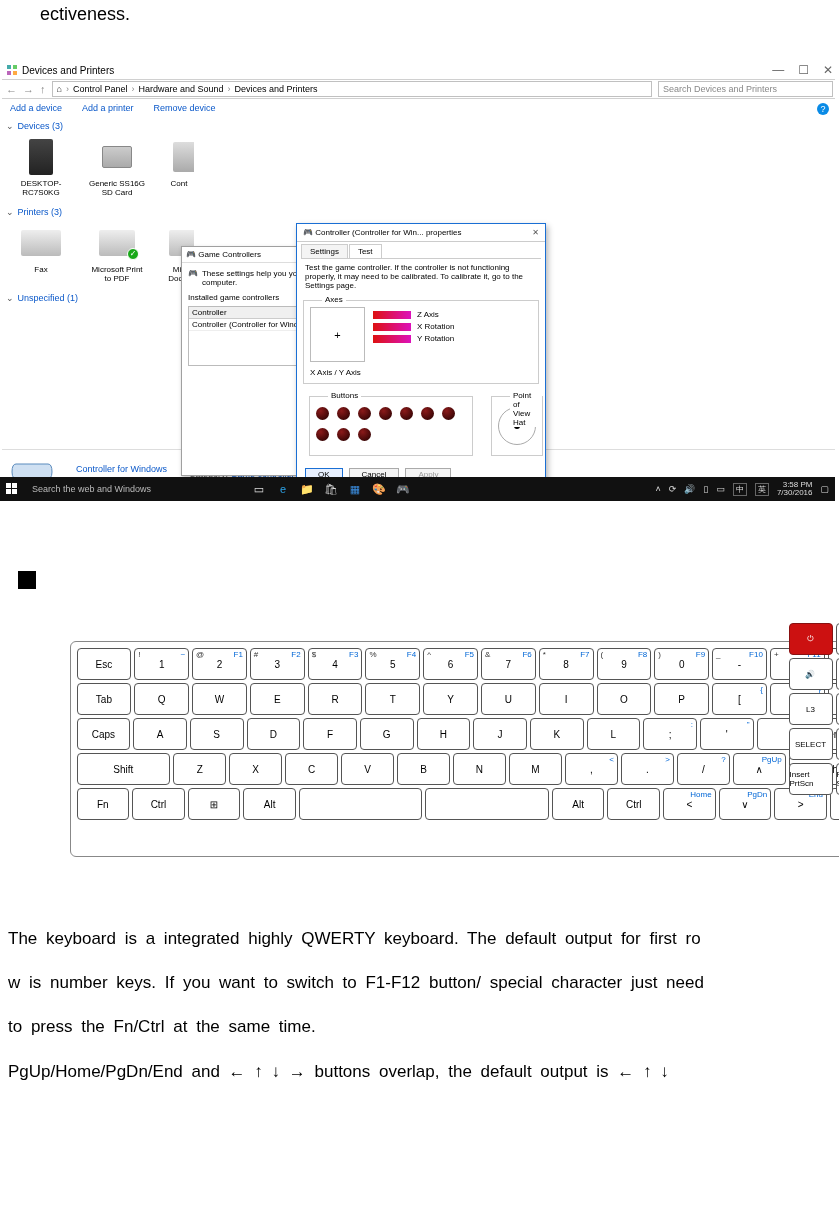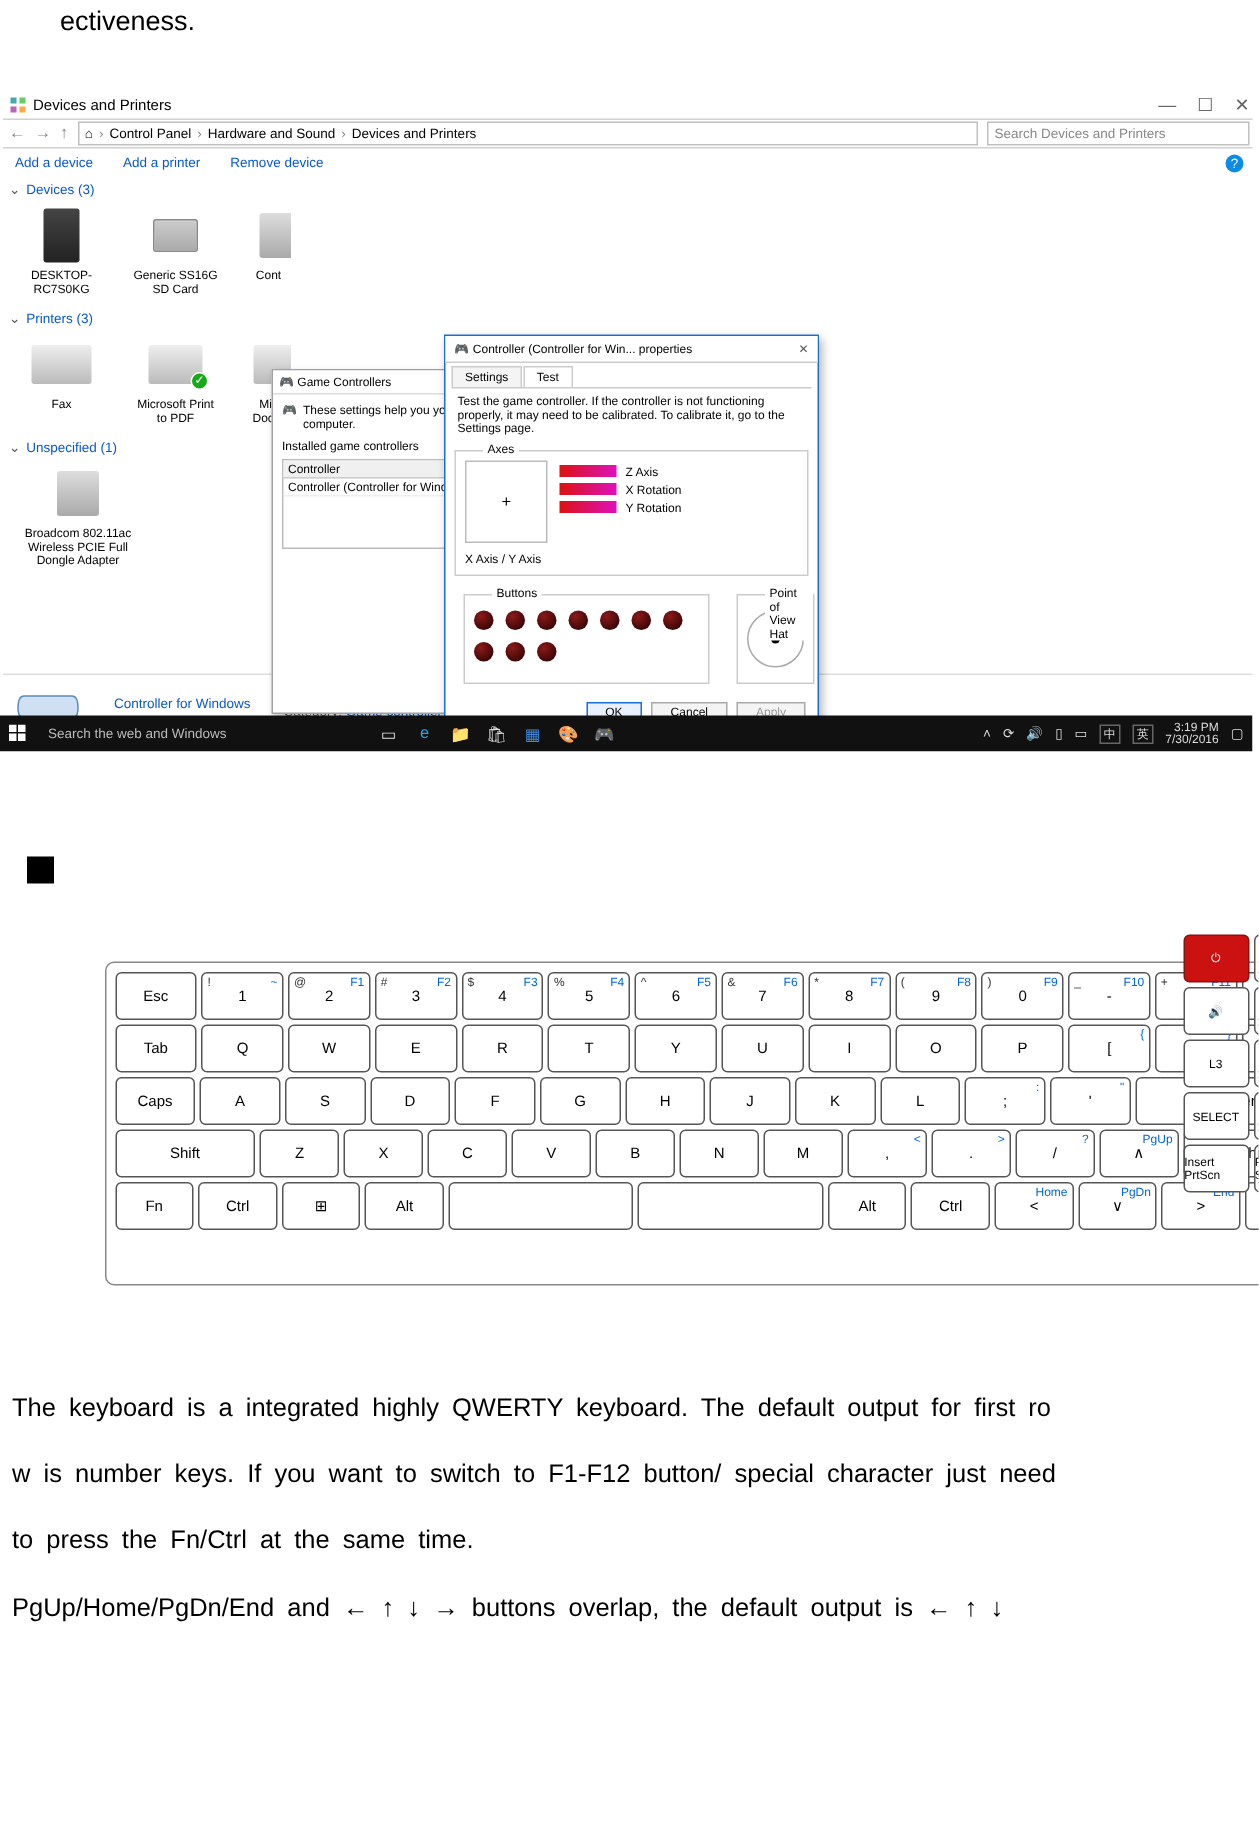--- a/index.html
+++ b/index.html
@@ -50,7 +50,7 @@
   .axisplot { width: 55px; height: 55px; border: 1px solid #bbb; display: flex; align-items: center; justify-content: center; font-size: 11px; }
   .bars { display: flex; flex-direction: column; gap: 3px; padding-top: 3px;}
   .bars .bar { width: 38px; height: 8px; background: linear-gradient(90deg,#d11,#d1b); }
-  .bars .row { display: flex; align-items: flex-start; gap: 6px; }
+  .bars .row { display: flex; align-items: flex-end; gap: 6px; }
   .btnsgrid { display: flex; flex-wrap: wrap; gap: 8px; width: 150px; padding: 4px 0;}
   .redbtn { width: 13px; height: 13px; border-radius: 50%; background: radial-gradient(circle at 35% 30%, #8b1a1a, #3b0606 75%); }
   .povbox { width: 52px; }

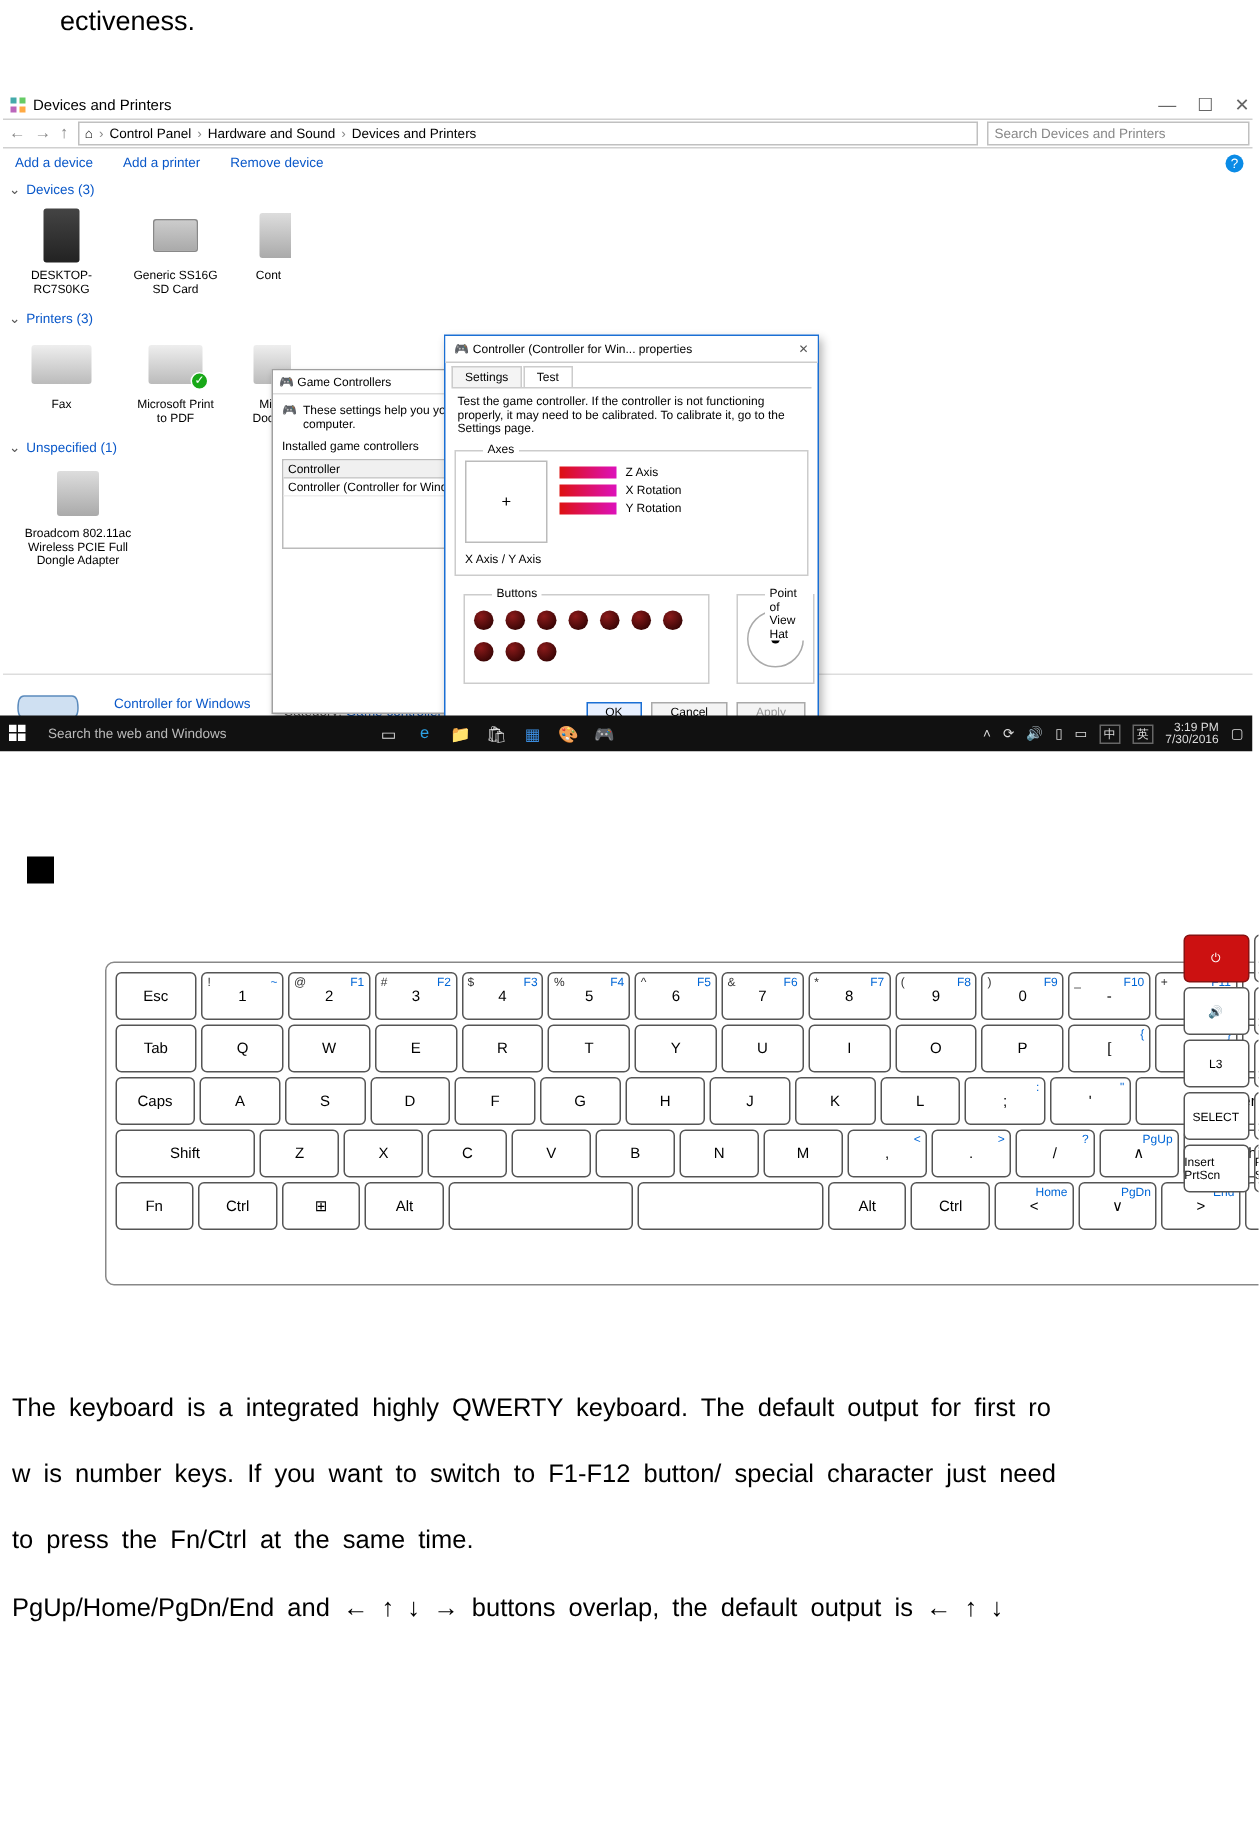--- a/index.html
+++ b/index.html
@@ -197,14 +197,6 @@
           <span class="caret">⌄</span>
           <span>Unspecified (1)</span>
         </div>
-      <div class="devices">
-        <div class="dev" style="width:80px">
-            <div class="icobox">
-              <div class="dongle"></div>
-            </div>
-            <div>Broadcom 802.11ac Wireless PCIE Full Dongle Adapter</div>
-          </div>
-      </div>
     </div>
 
     <div class="infostrip">

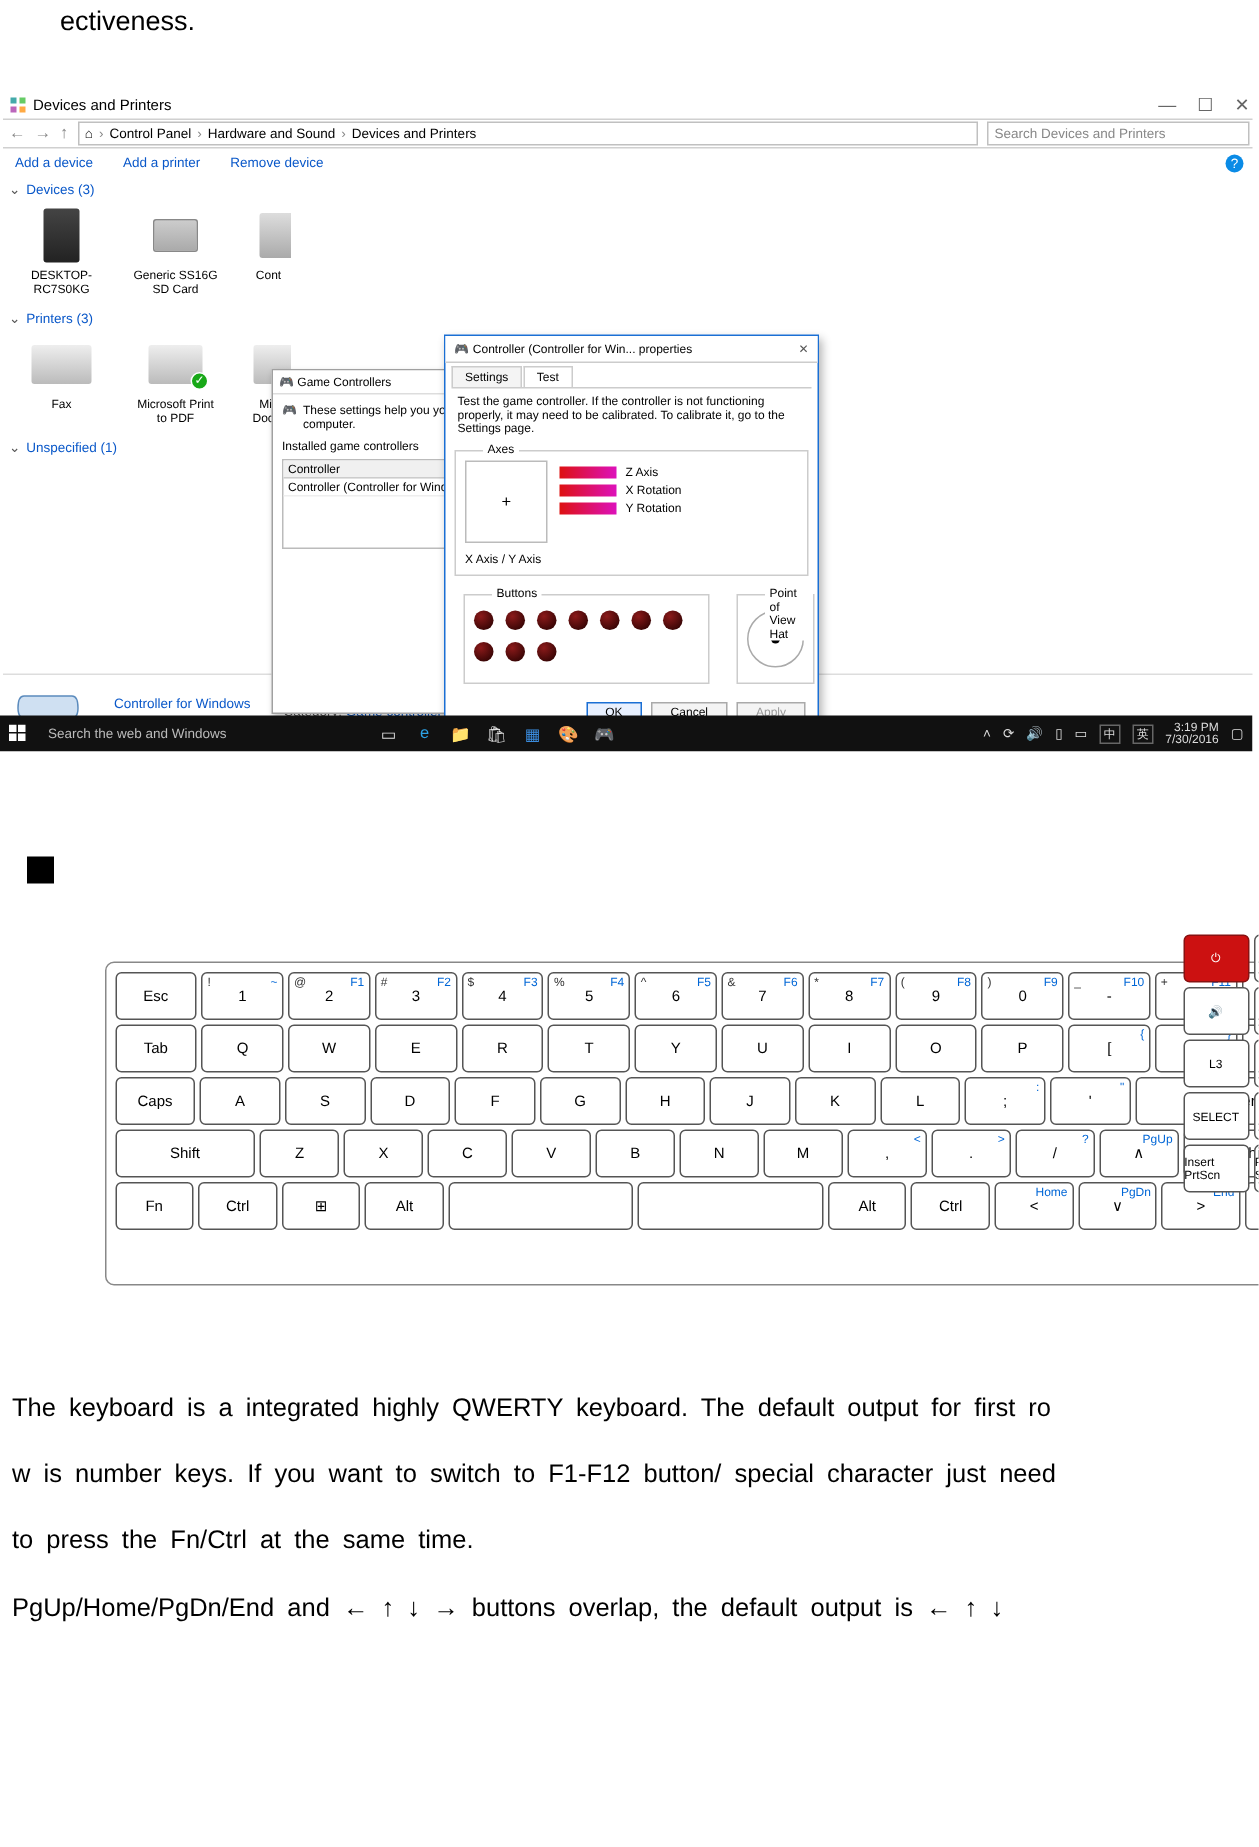--- a/index.html
+++ b/index.html
@@ -56,7 +56,7 @@
   .povbox { width: 52px; }
   .povcircle { width: 38px; height: 38px; border: 1px solid #aaa; border-radius: 50%; margin: 4px auto; display: flex; align-items: center; justify-content: center; }
   .povdot { width: 6px; height: 6px; background: #000; border-radius: 50%; }
-  .btnbar { display: flex; justify-content: flex-end; gap: 6px; padding: 6px 8px 8px; }
+  .btnbar { display: flex; justify-content: flex-start; gap: 6px; padding: 6px 8px 8px; }
   .btnbar button { font-size: 8px; padding: 1px 12px; border: 1px solid #aaa; background: #f4f4f4; }
   .btnbar button.primary { background: #e8f0fe; border-color: #1a6fd4; }
   

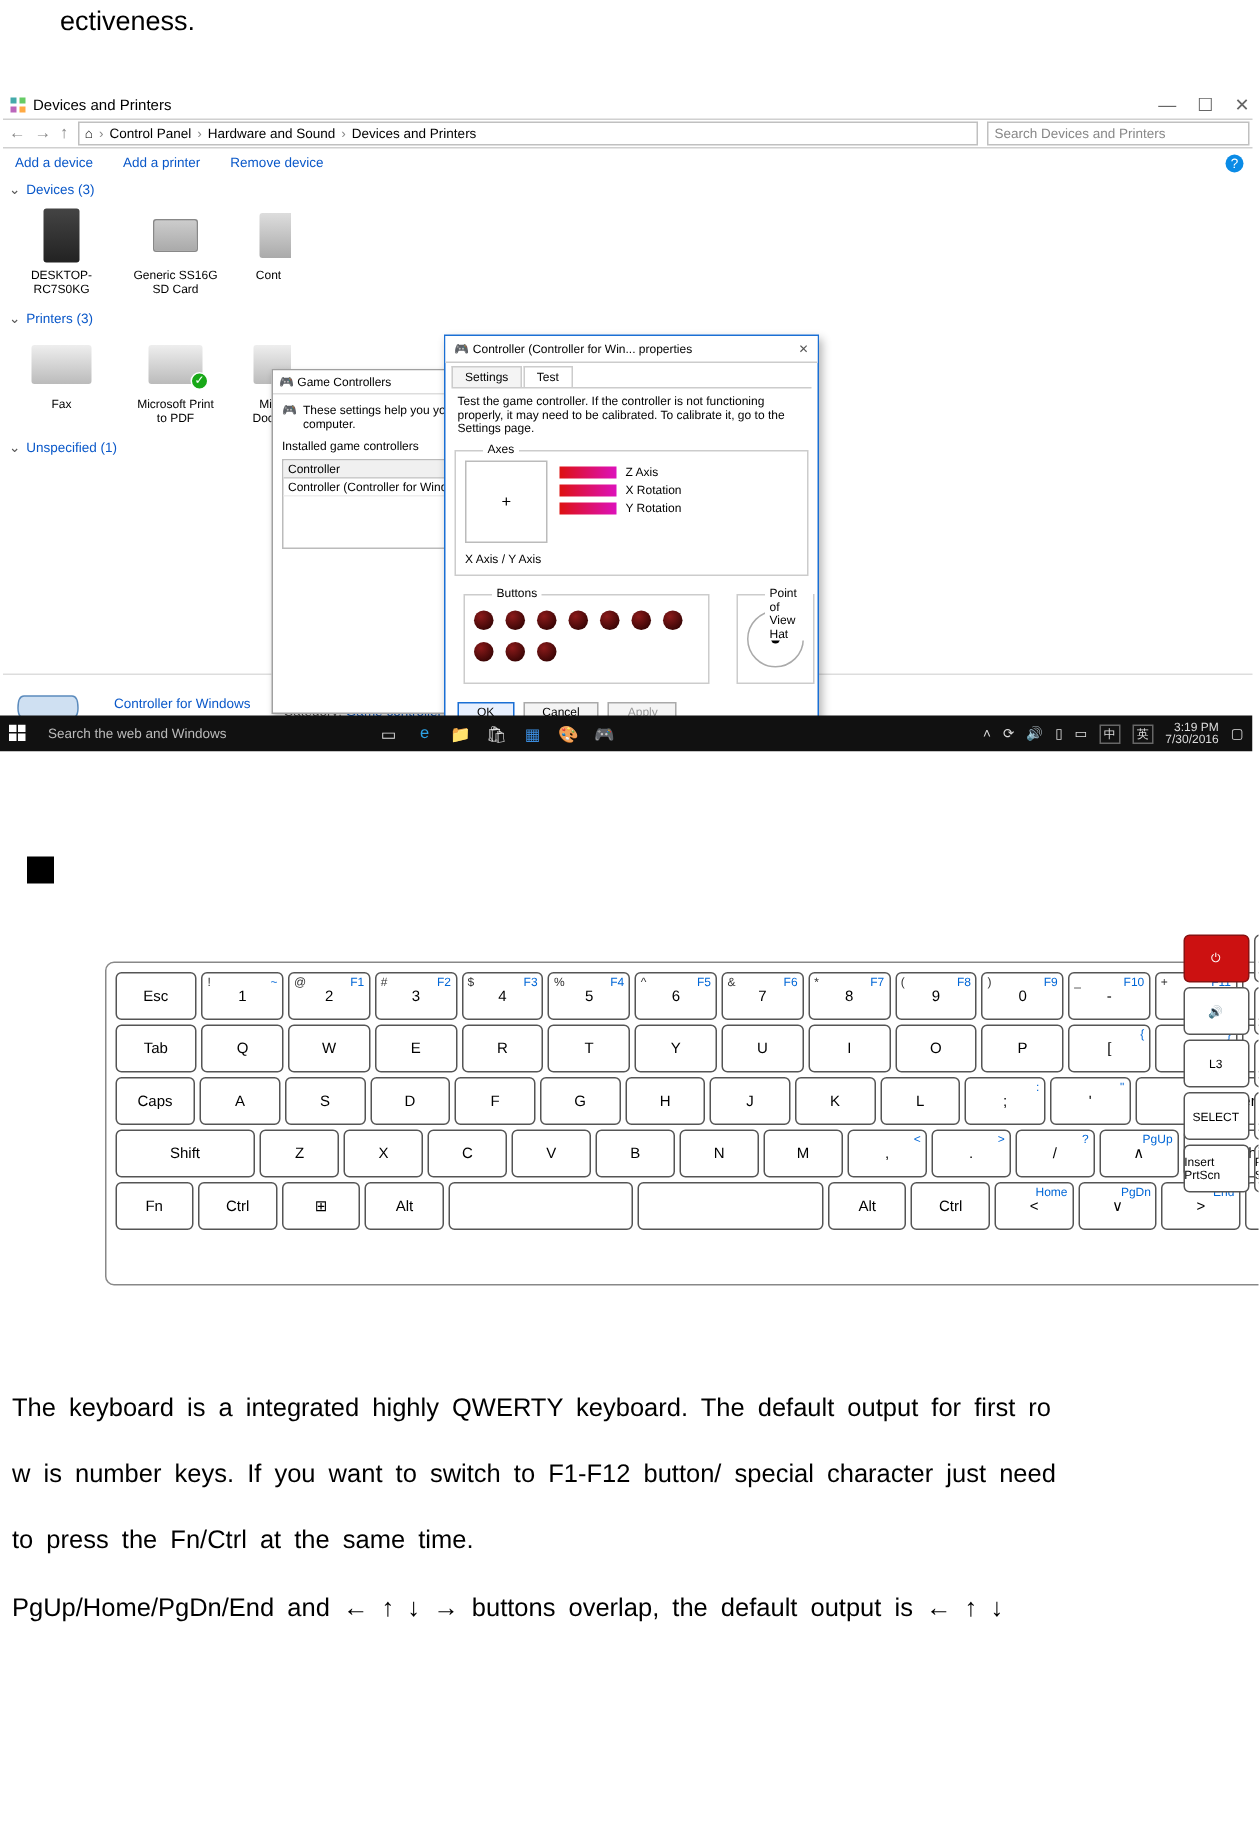--- a/index.html
+++ b/index.html
@@ -318,7 +318,7 @@
       <span class="ime">中</span>
       <span class="ime">英</span>
       <div class="clock">
-        <div>3:19 PM</div>
+        <div>3:58 PM</div>
         <div>7/30/2016</div>
       </div>
       <span>▢</span>

